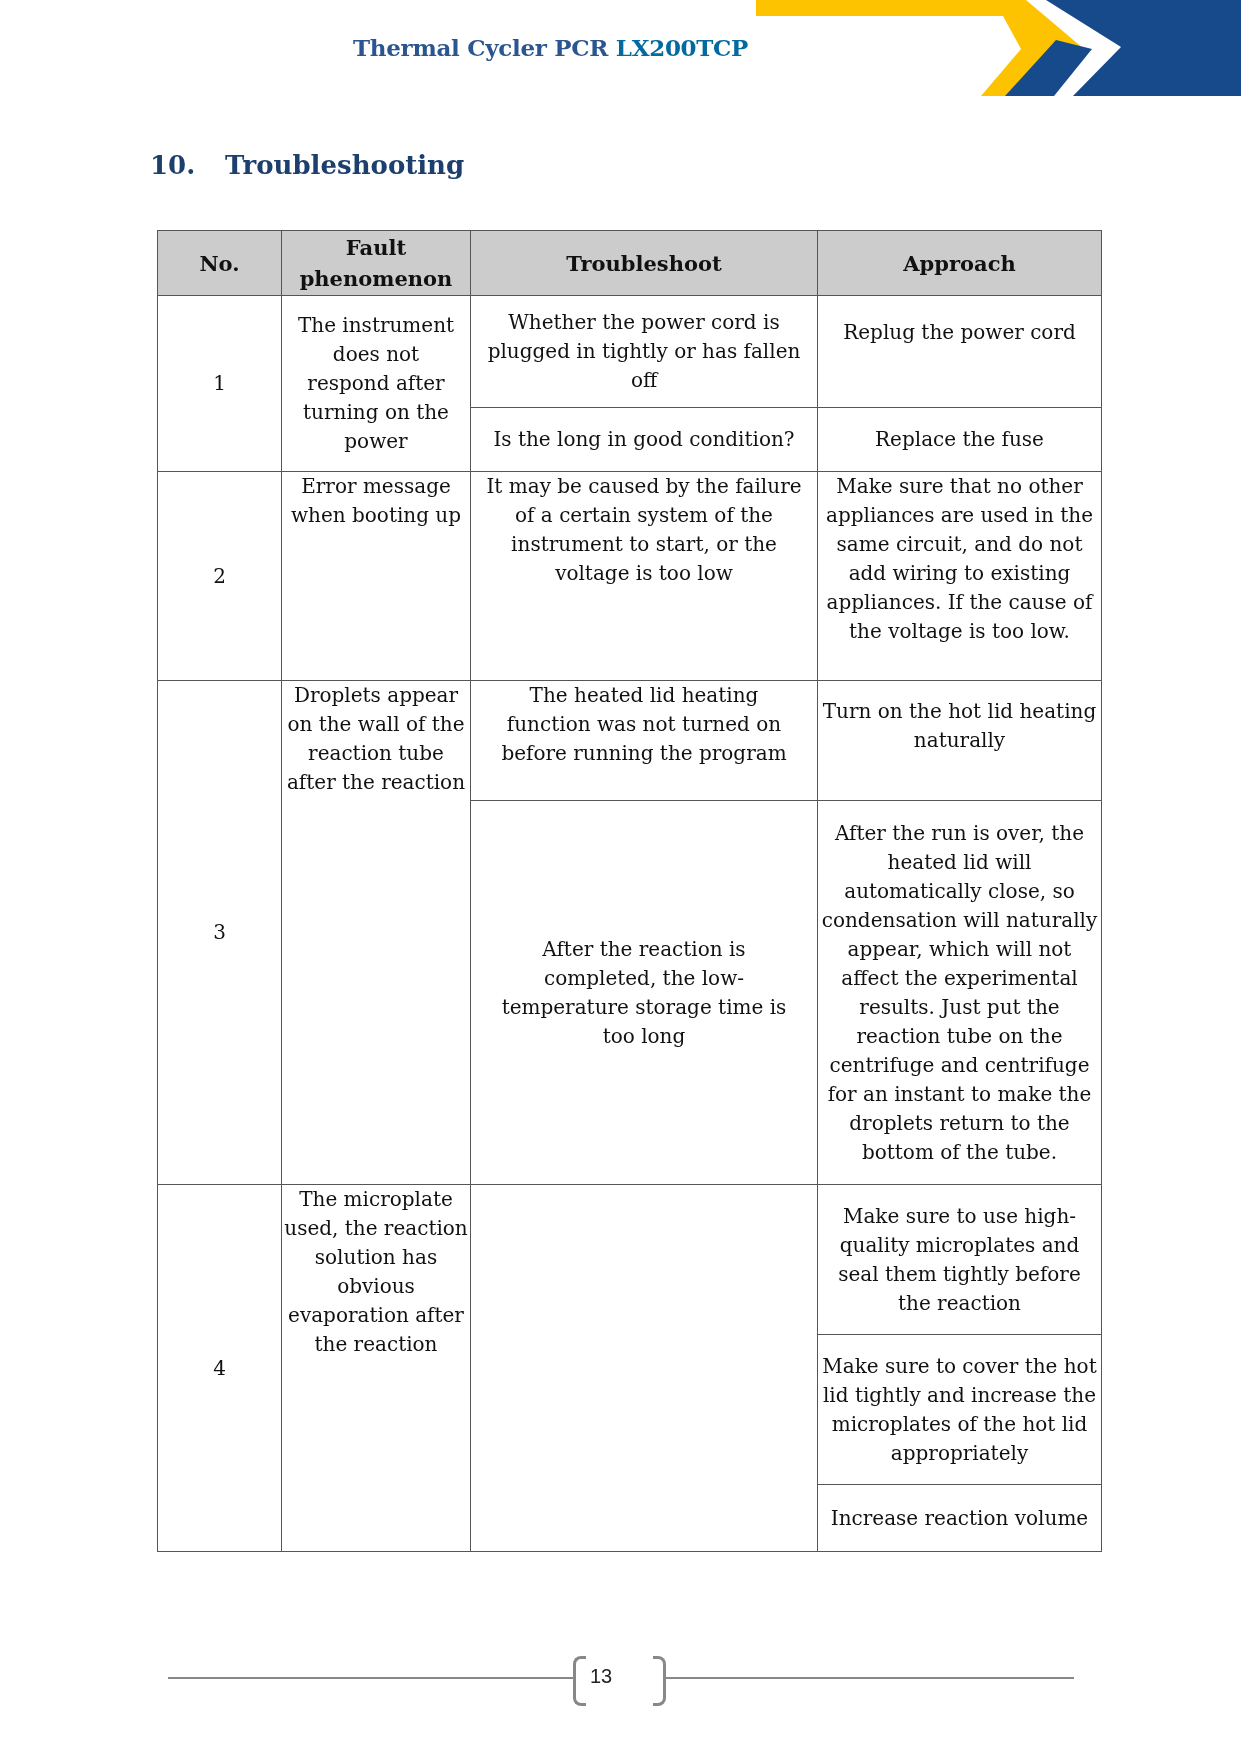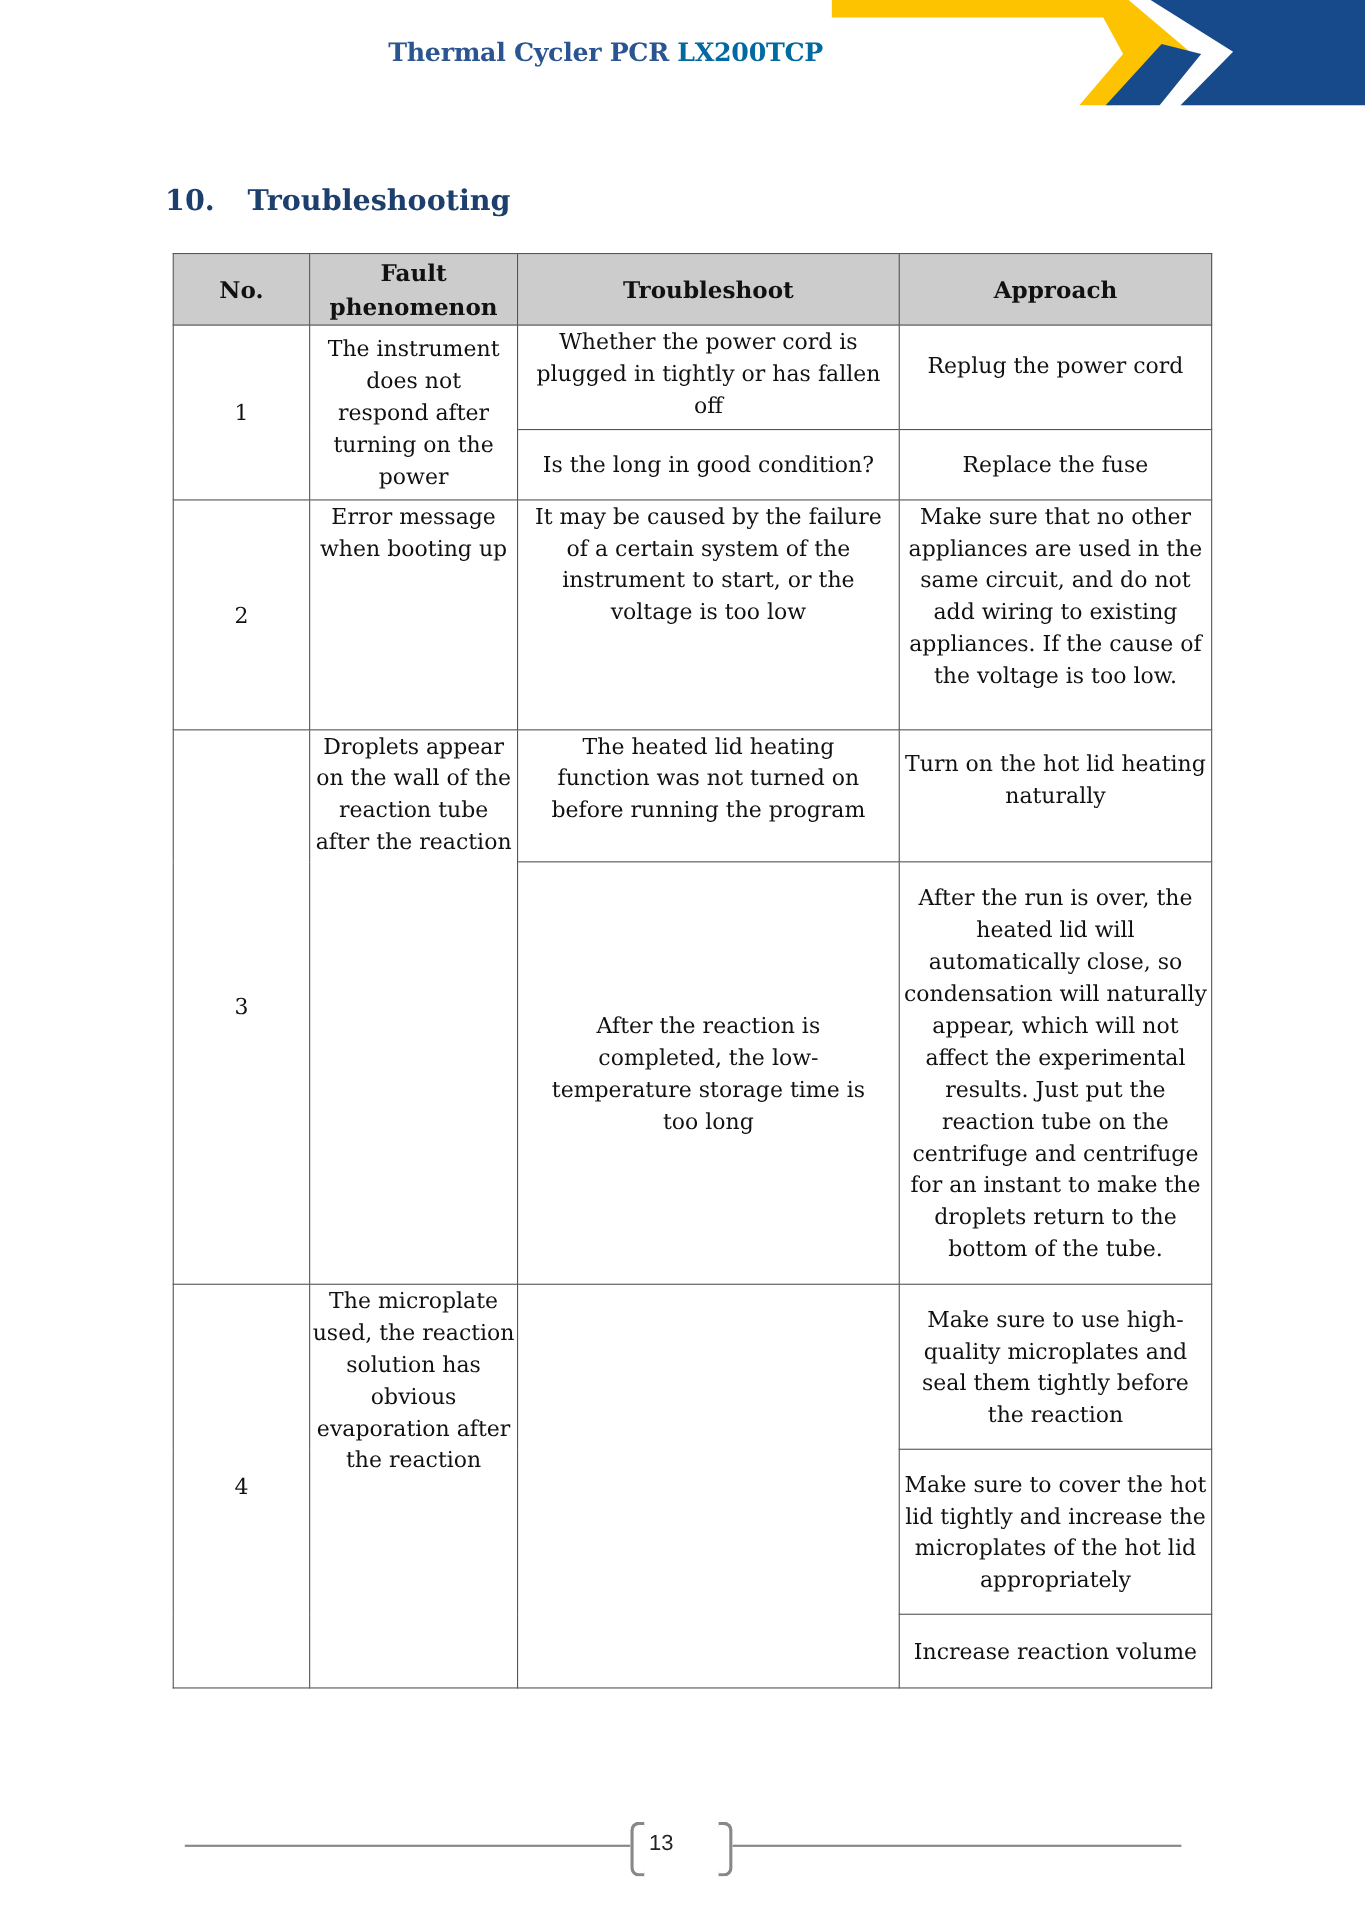--- a/index.html
+++ b/index.html
@@ -10,7 +10,7 @@
   .hdr-title .model { color:#0369a1; }
   .hdr-deco { position:absolute; left:756px; top:0; width:485px; height:96px; }
   .section-heading { position:absolute; left:150px; top:150px; font-weight:bold; font-size:26px; color:#1d3f6e;
-                     font-family:"DejaVu Serif",serif; white-space:nowrap;margin-top:18px; }
+                     font-family:"DejaVu Serif",serif; white-space:nowrap; }
   .section-heading .num { display:inline-block; width:75px; }
   table.ts { position:absolute; left:157px; top:230px; width:944px; border-collapse:collapse; table-layout:fixed;
              font-family:"DejaVu Serif",serif; font-size:20px; line-height:29px; }

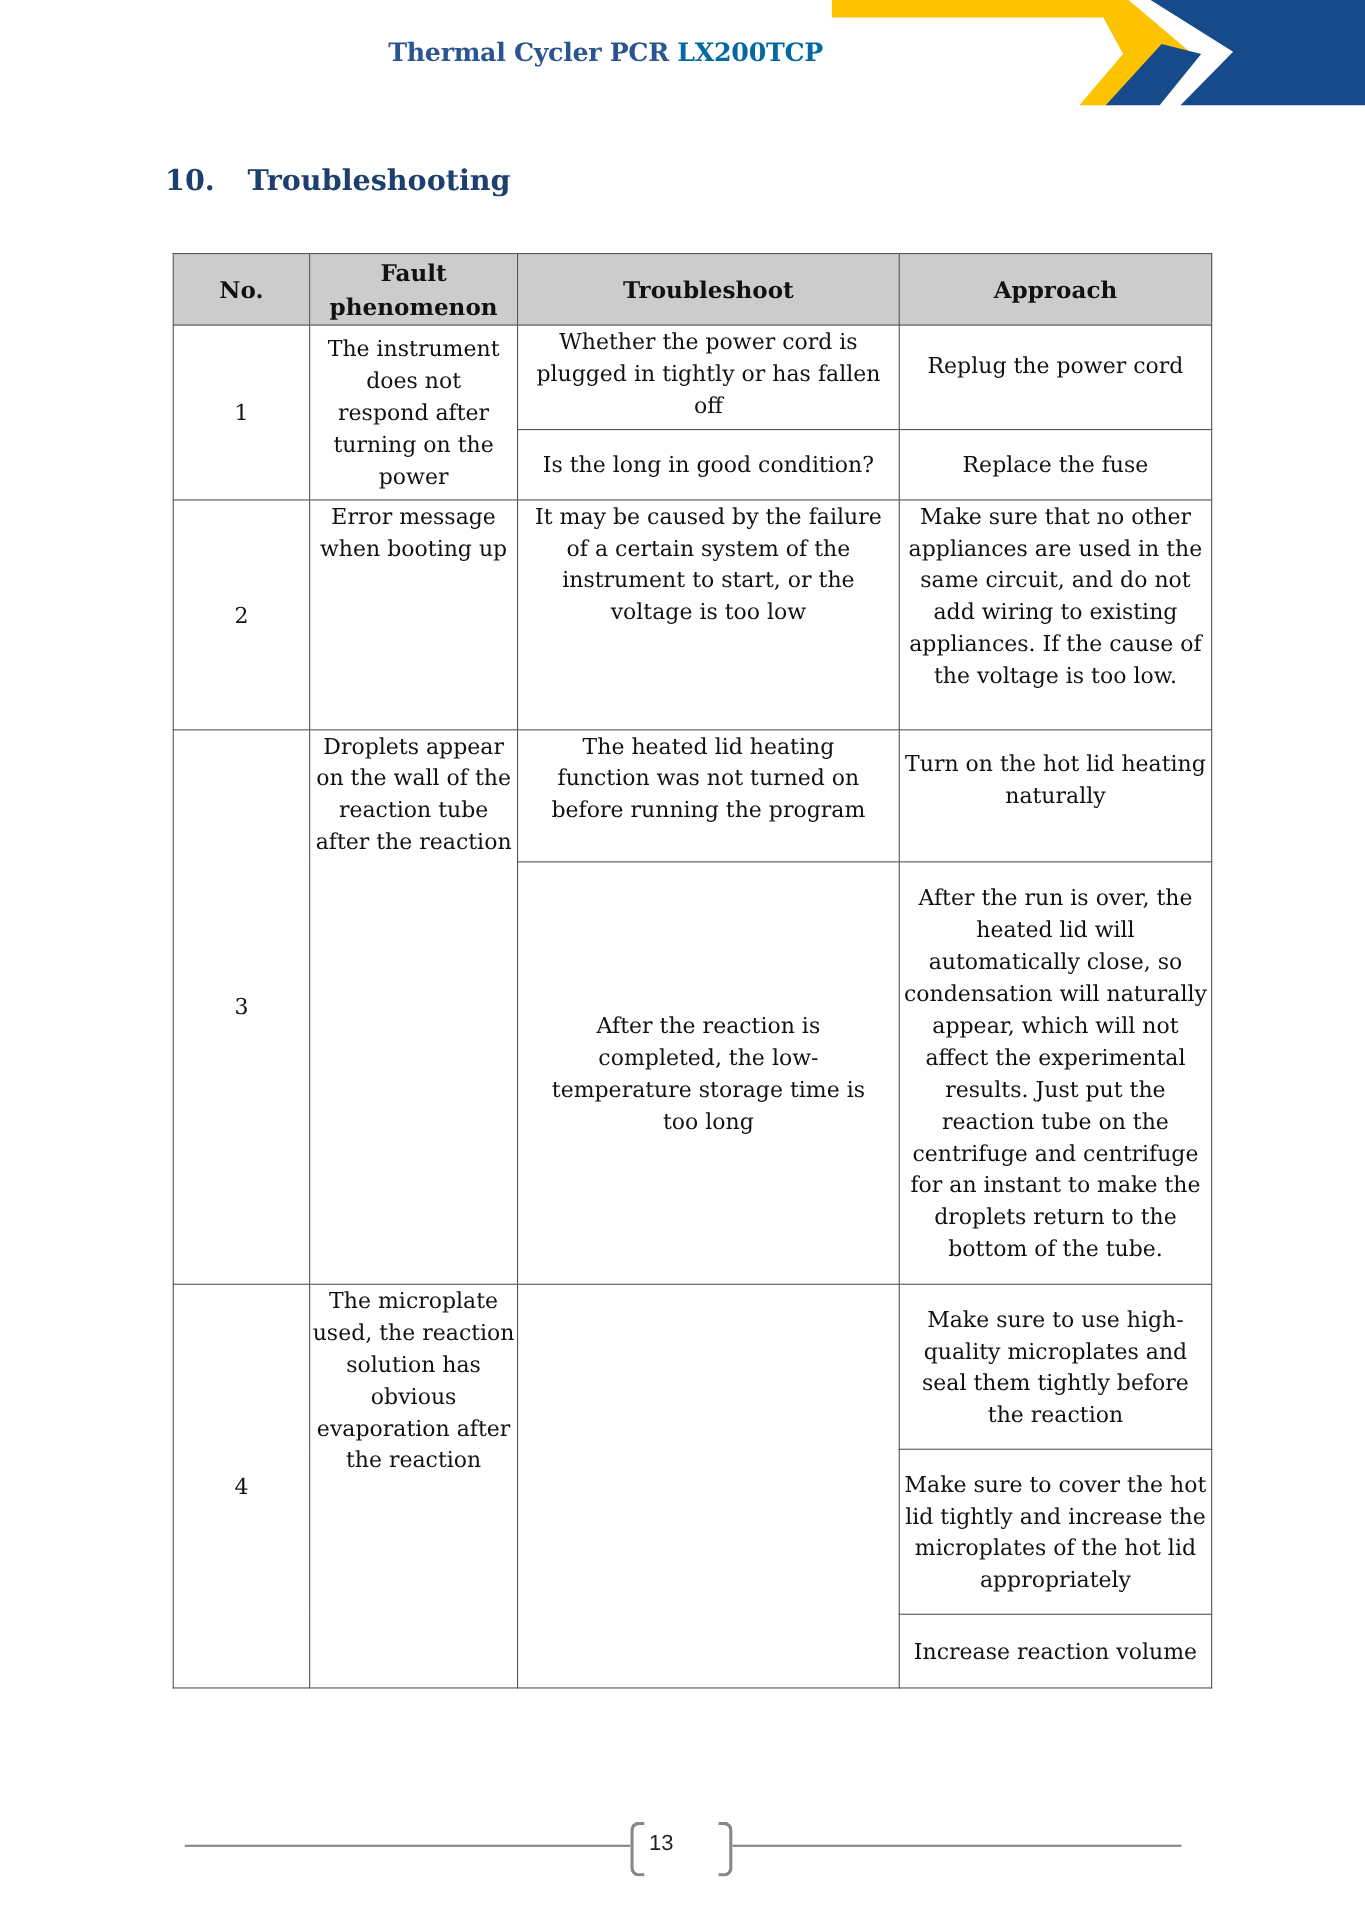--- a/index.html
+++ b/index.html
@@ -61,7 +61,7 @@
     <tr style="height:95px">
       <td rowspan="2">1</td>
       <td rowspan="2" style="padding:0 8px">The instrument does not respond after turning on the power</td>
-      <td class="top" style="padding:0 6px">Whether the power cord is plugged in tightly or has fallen off</td>
+      <td class="top" style="padding:12px 6px">Whether the power cord is plugged in tightly or has fallen off</td>
       <td style="vertical-align:top;padding-top:22px">Replug the power cord</td>
     </tr>
     <tr style="height:64px">

